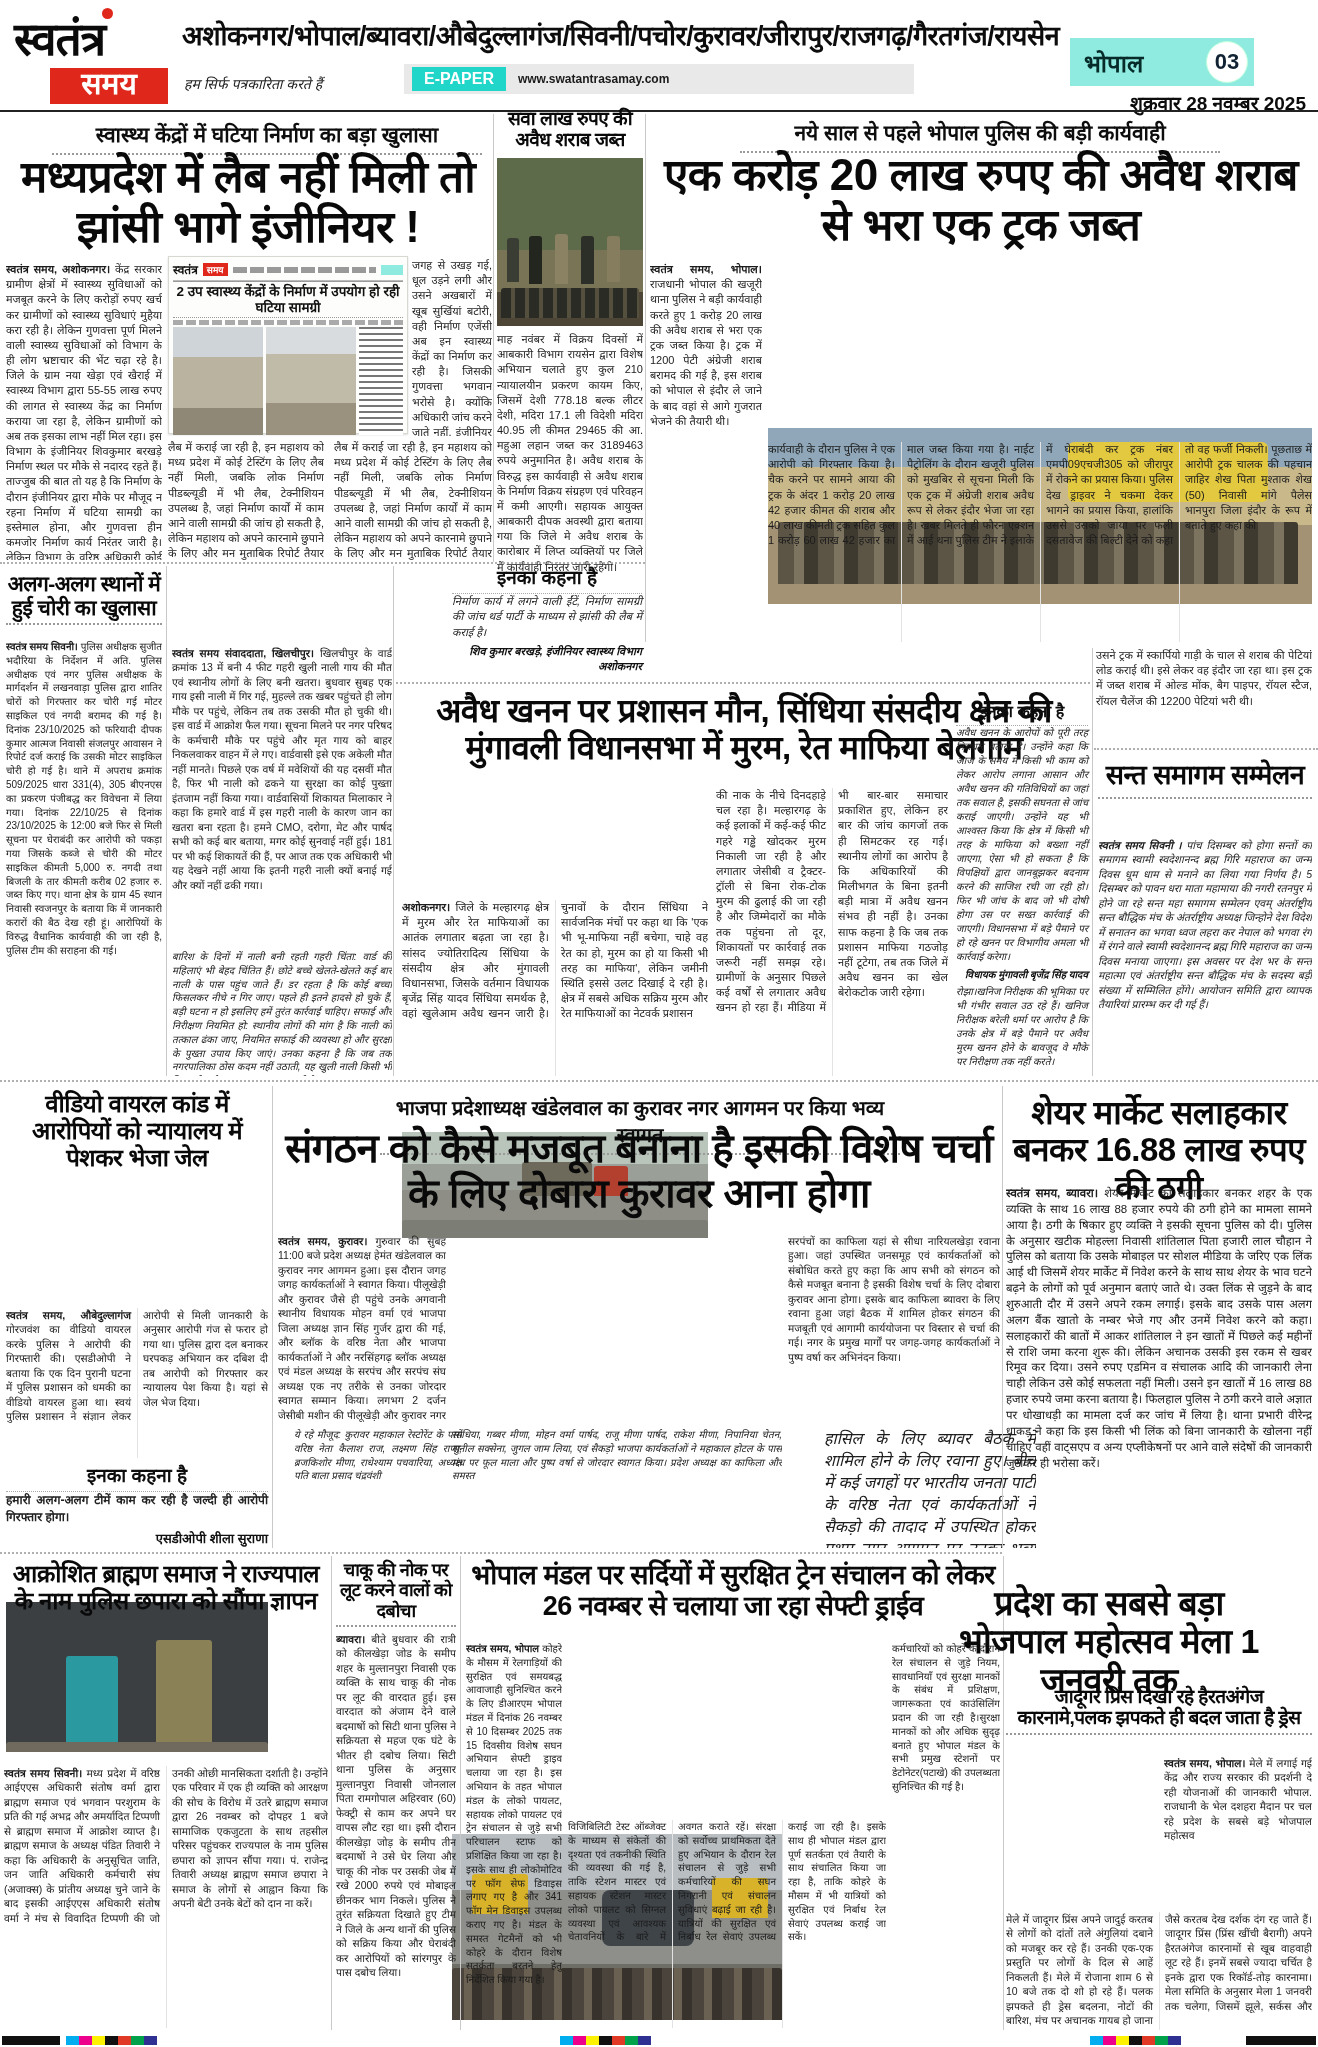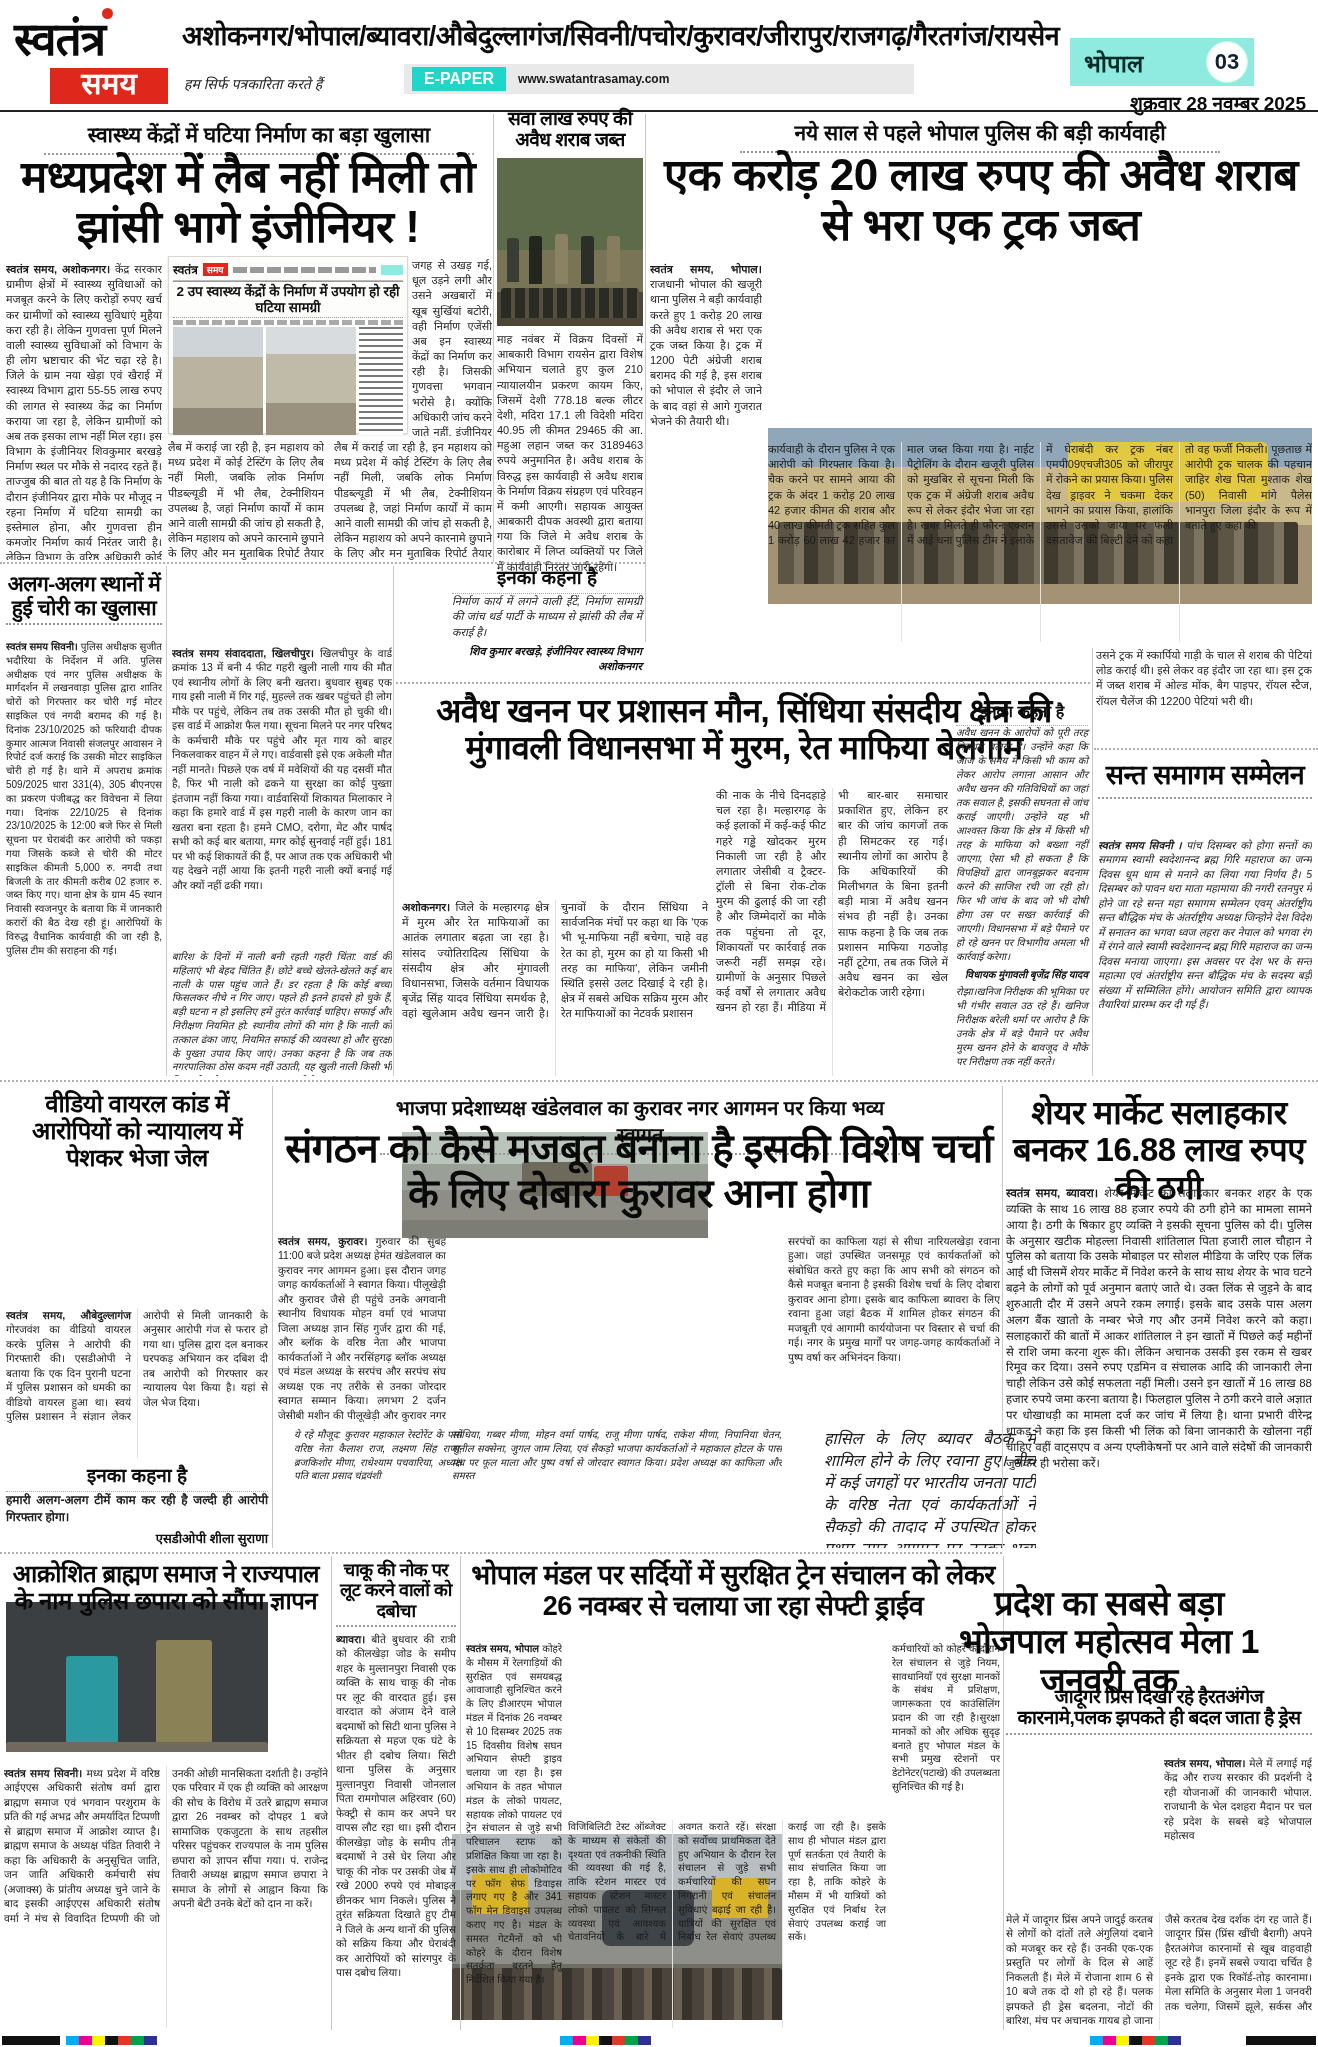--- a/index.html
+++ b/index.html
@@ -61,7 +61,7 @@
   <div class="date abs" style="left:1040px;top:90px;width:266px">शुक्रवार 28 नवम्बर 2025</div>
   <div class="abs" style="left:0;top:110px;width:1318px;height:2px;background:#222"></div>
 
-  <div class="kicker abs" style="left:44px;top:120px;width:430px;font-size:21px">स्वास्थ्य केंद्रों में घटिया निर्माण का बड़ा खुलासा</div>
+  <div class="kicker abs" style="left:52px;top:120px;width:430px;font-size:21px">स्वास्थ्य केंद्रों में घटिया निर्माण का बड़ा खुलासा</div>
   <div class="headline abs" style="left:4px;top:152px;width:488px;font-size:44px">मध्यप्रदेश में लैब नहीं मिली तो झांसी भागे इंजीनियर !</div>
   <div class="bt abs" style="left:6px;top:262px;width:156px;height:298px;font-size:11px">
     <span class="dl">स्वतंत्र समय, अशोकनगर।</span>

